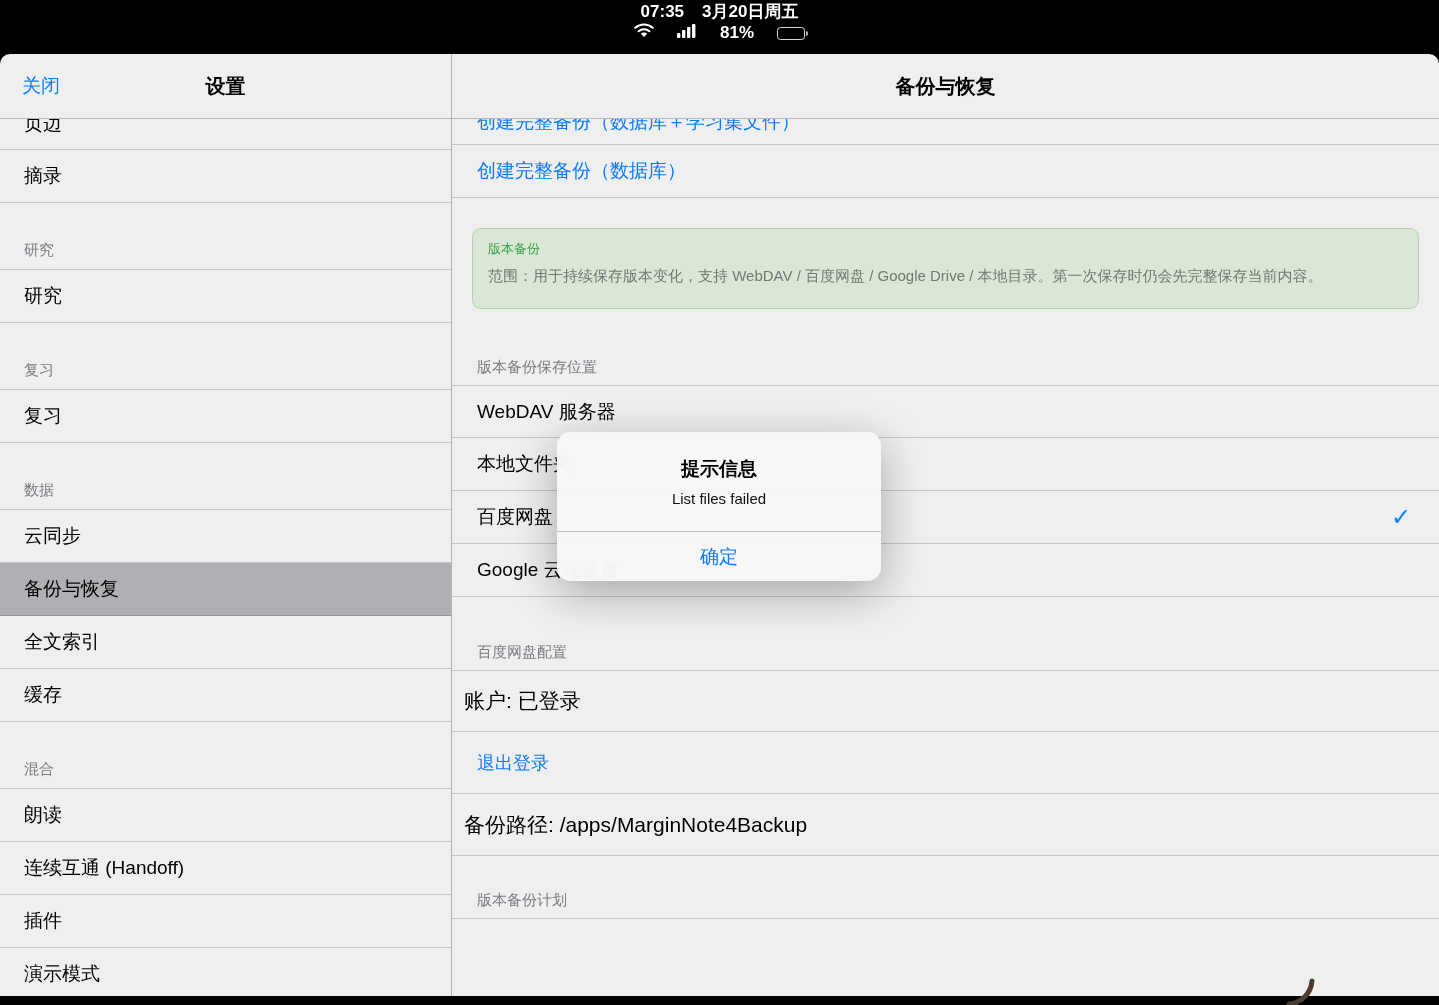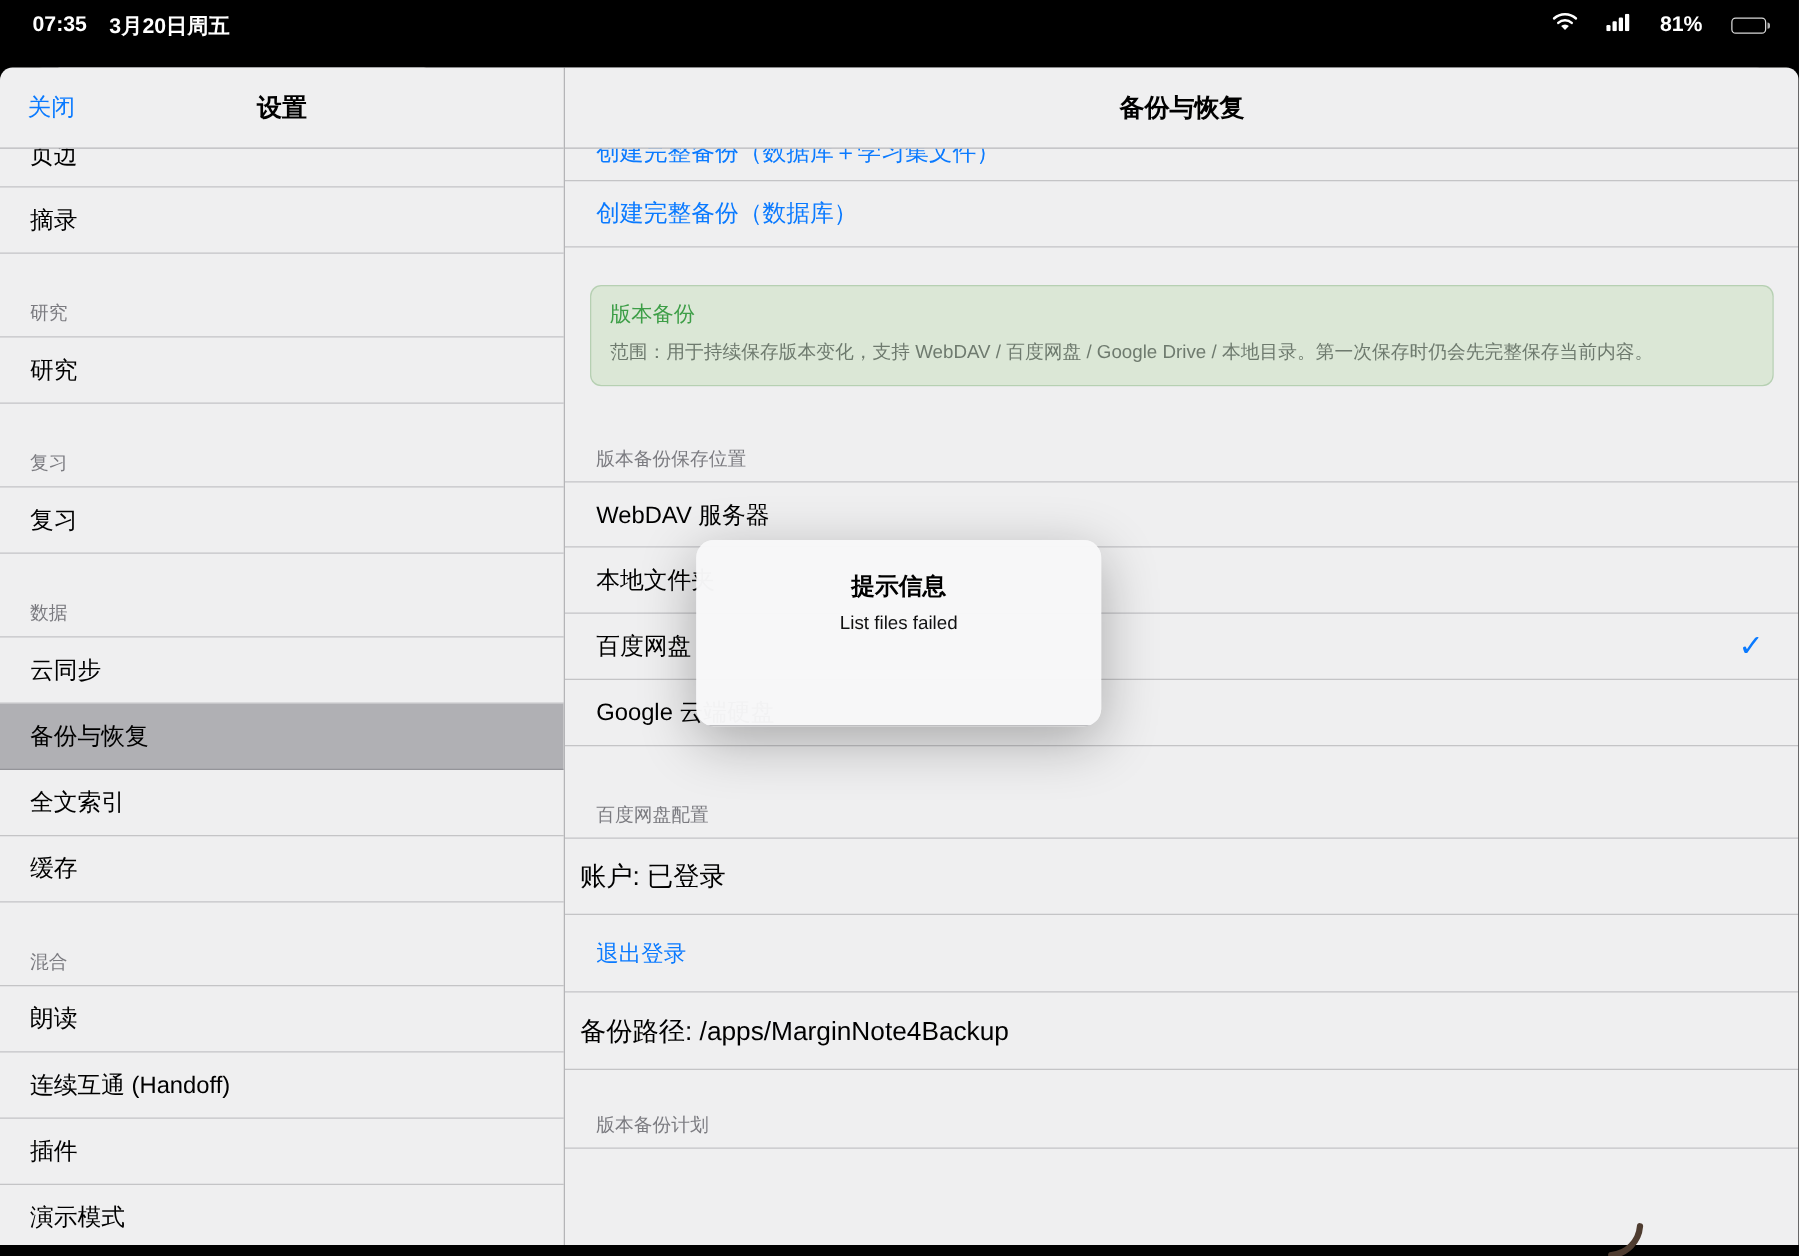--- a/index.html
+++ b/index.html
@@ -10,7 +10,7 @@
   
   .status-bar { position:absolute; top:0; left:0; width:100%; height:40px;
     display:flex; justify-content:space-between; align-items:center; padding:0 26px;
-    color:#fff; font-size:17px; font-weight:600; }
+    color:#fff; font-size:17px; font-weight:600;flex-direction:column; }
   .sb-left { display:flex; gap:18px; align-items:center; }
   .sb-right { display:flex; gap:23px; align-items:center; }
   .batt { position:relative; width:28px; height:13px; border:1px solid rgba(255,255,255,0.85);

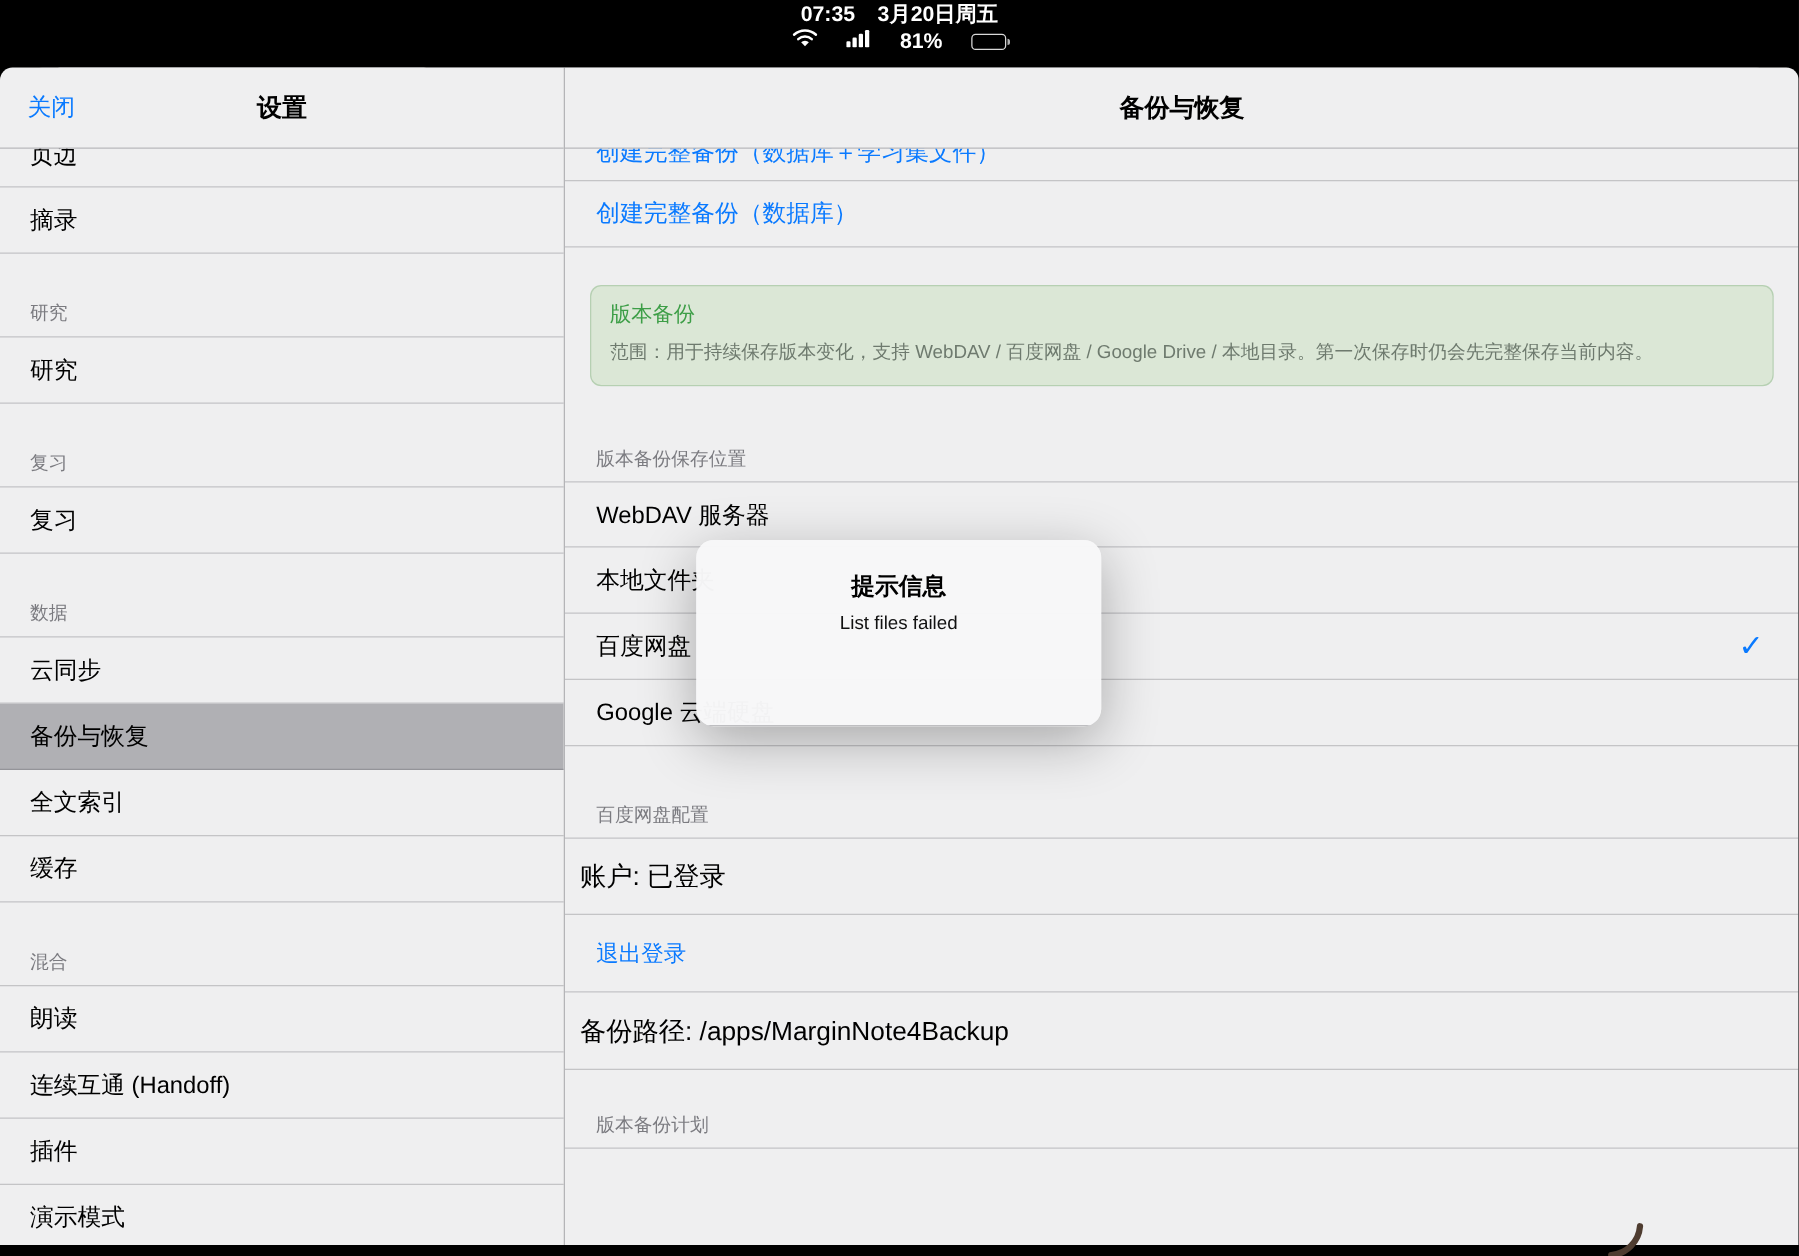--- a/index.html
+++ b/index.html
@@ -61,7 +61,7 @@
 
   .green-box { margin:0 20px; flex:0 0 81px; height:81px; border-radius:9px;
     background:#dbe7d6; border:1px solid rgba(70,140,70,0.25); padding:11px 15px; }
-  .green-title { font-size:17px; color:#3d9e47; margin-bottom:9px; }
+  .green-title { font-size:13px; color:#3d9e47; margin-bottom:9px; }
   .green-desc { font-size:15px; color:#6e7a6e; }
 
   .section-gap { display:flex; align-items:flex-end; padding:0 25px 8px;

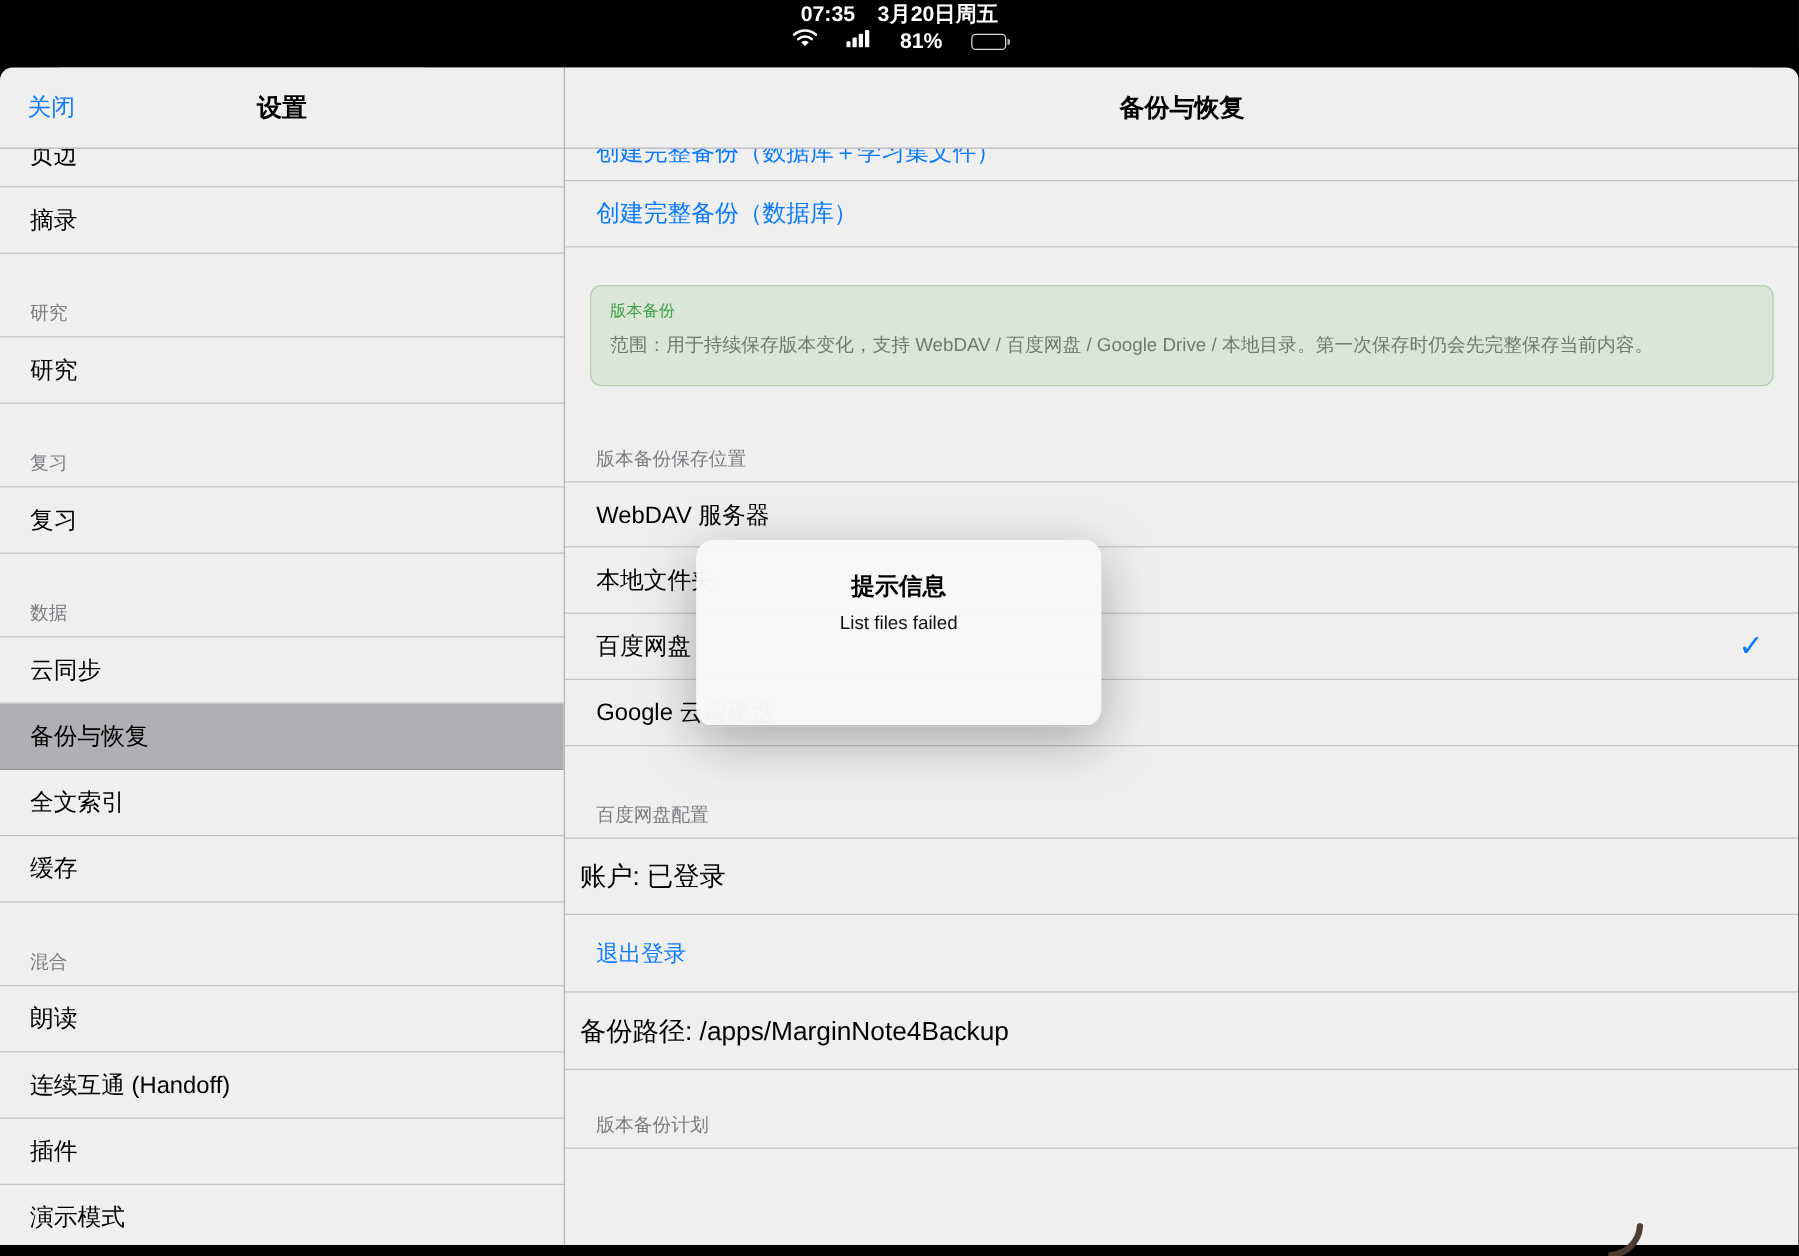--- a/index.html
+++ b/index.html
@@ -203,6 +203,7 @@
       <div class="alert-msg">List files failed</div>
     </div>
     <div class="alert-divider"></div>
+    <div class="alert-btn">确定</div>
   </div>
 
   <div class="arc">

